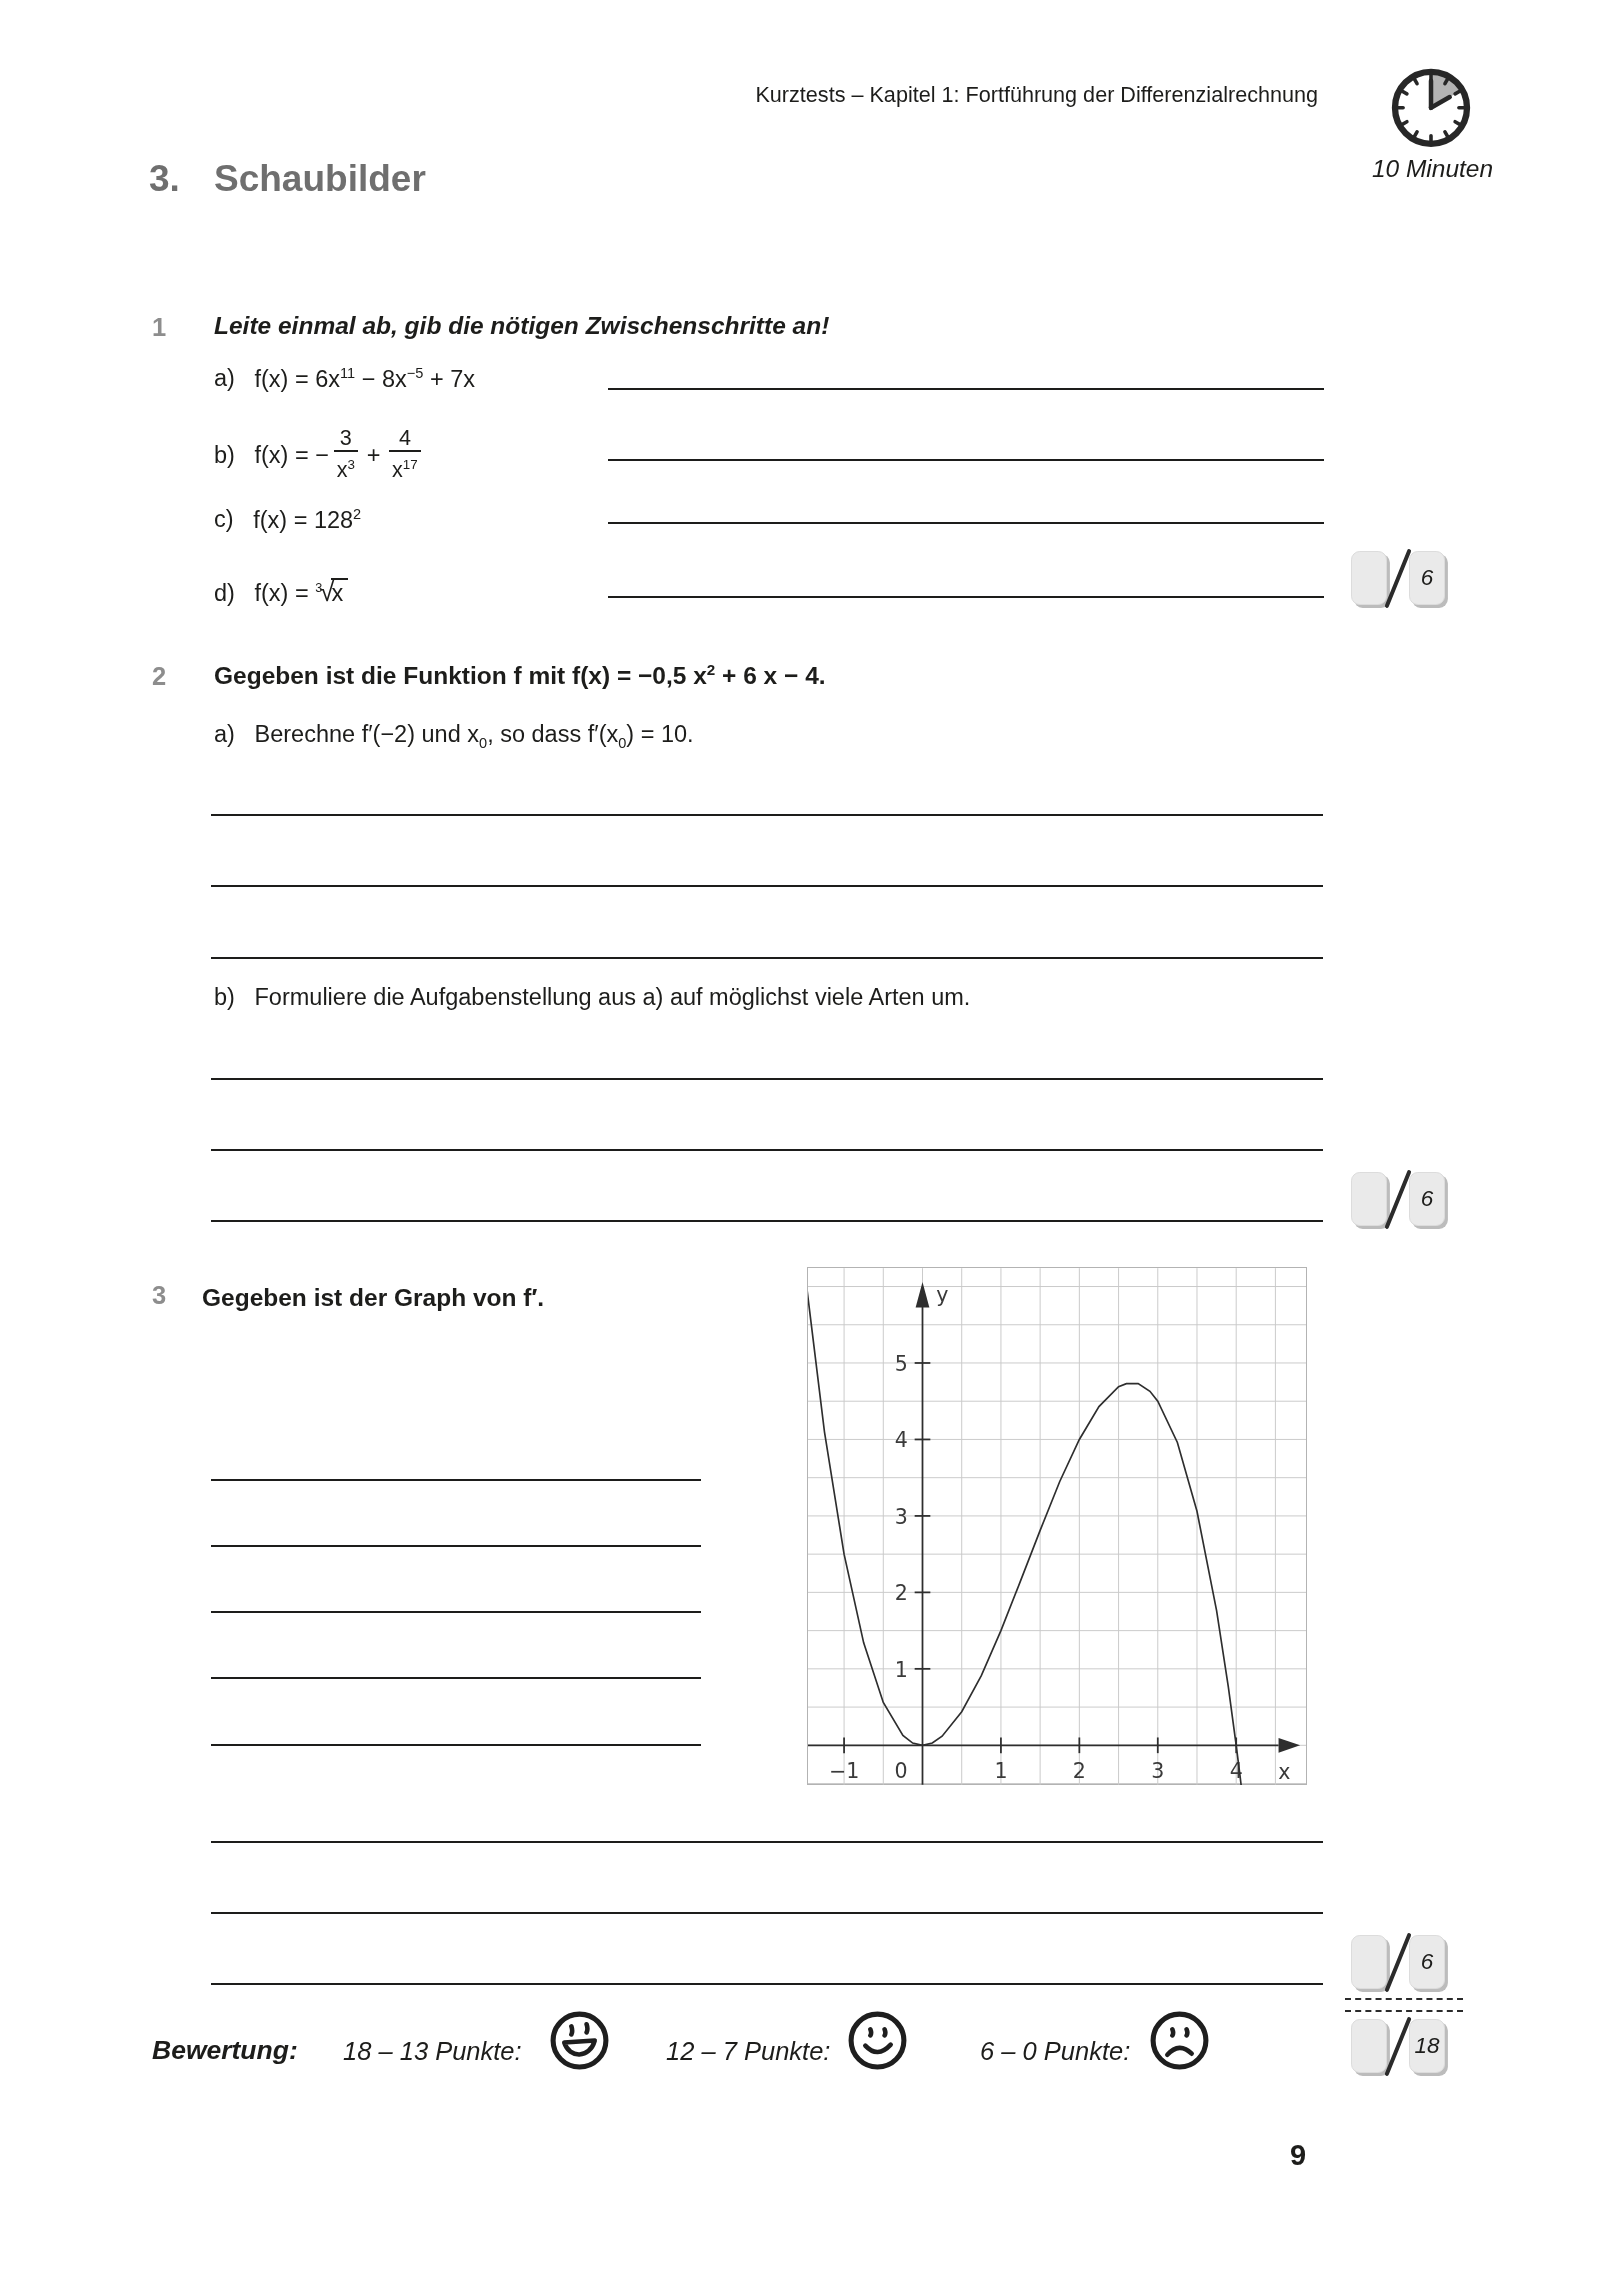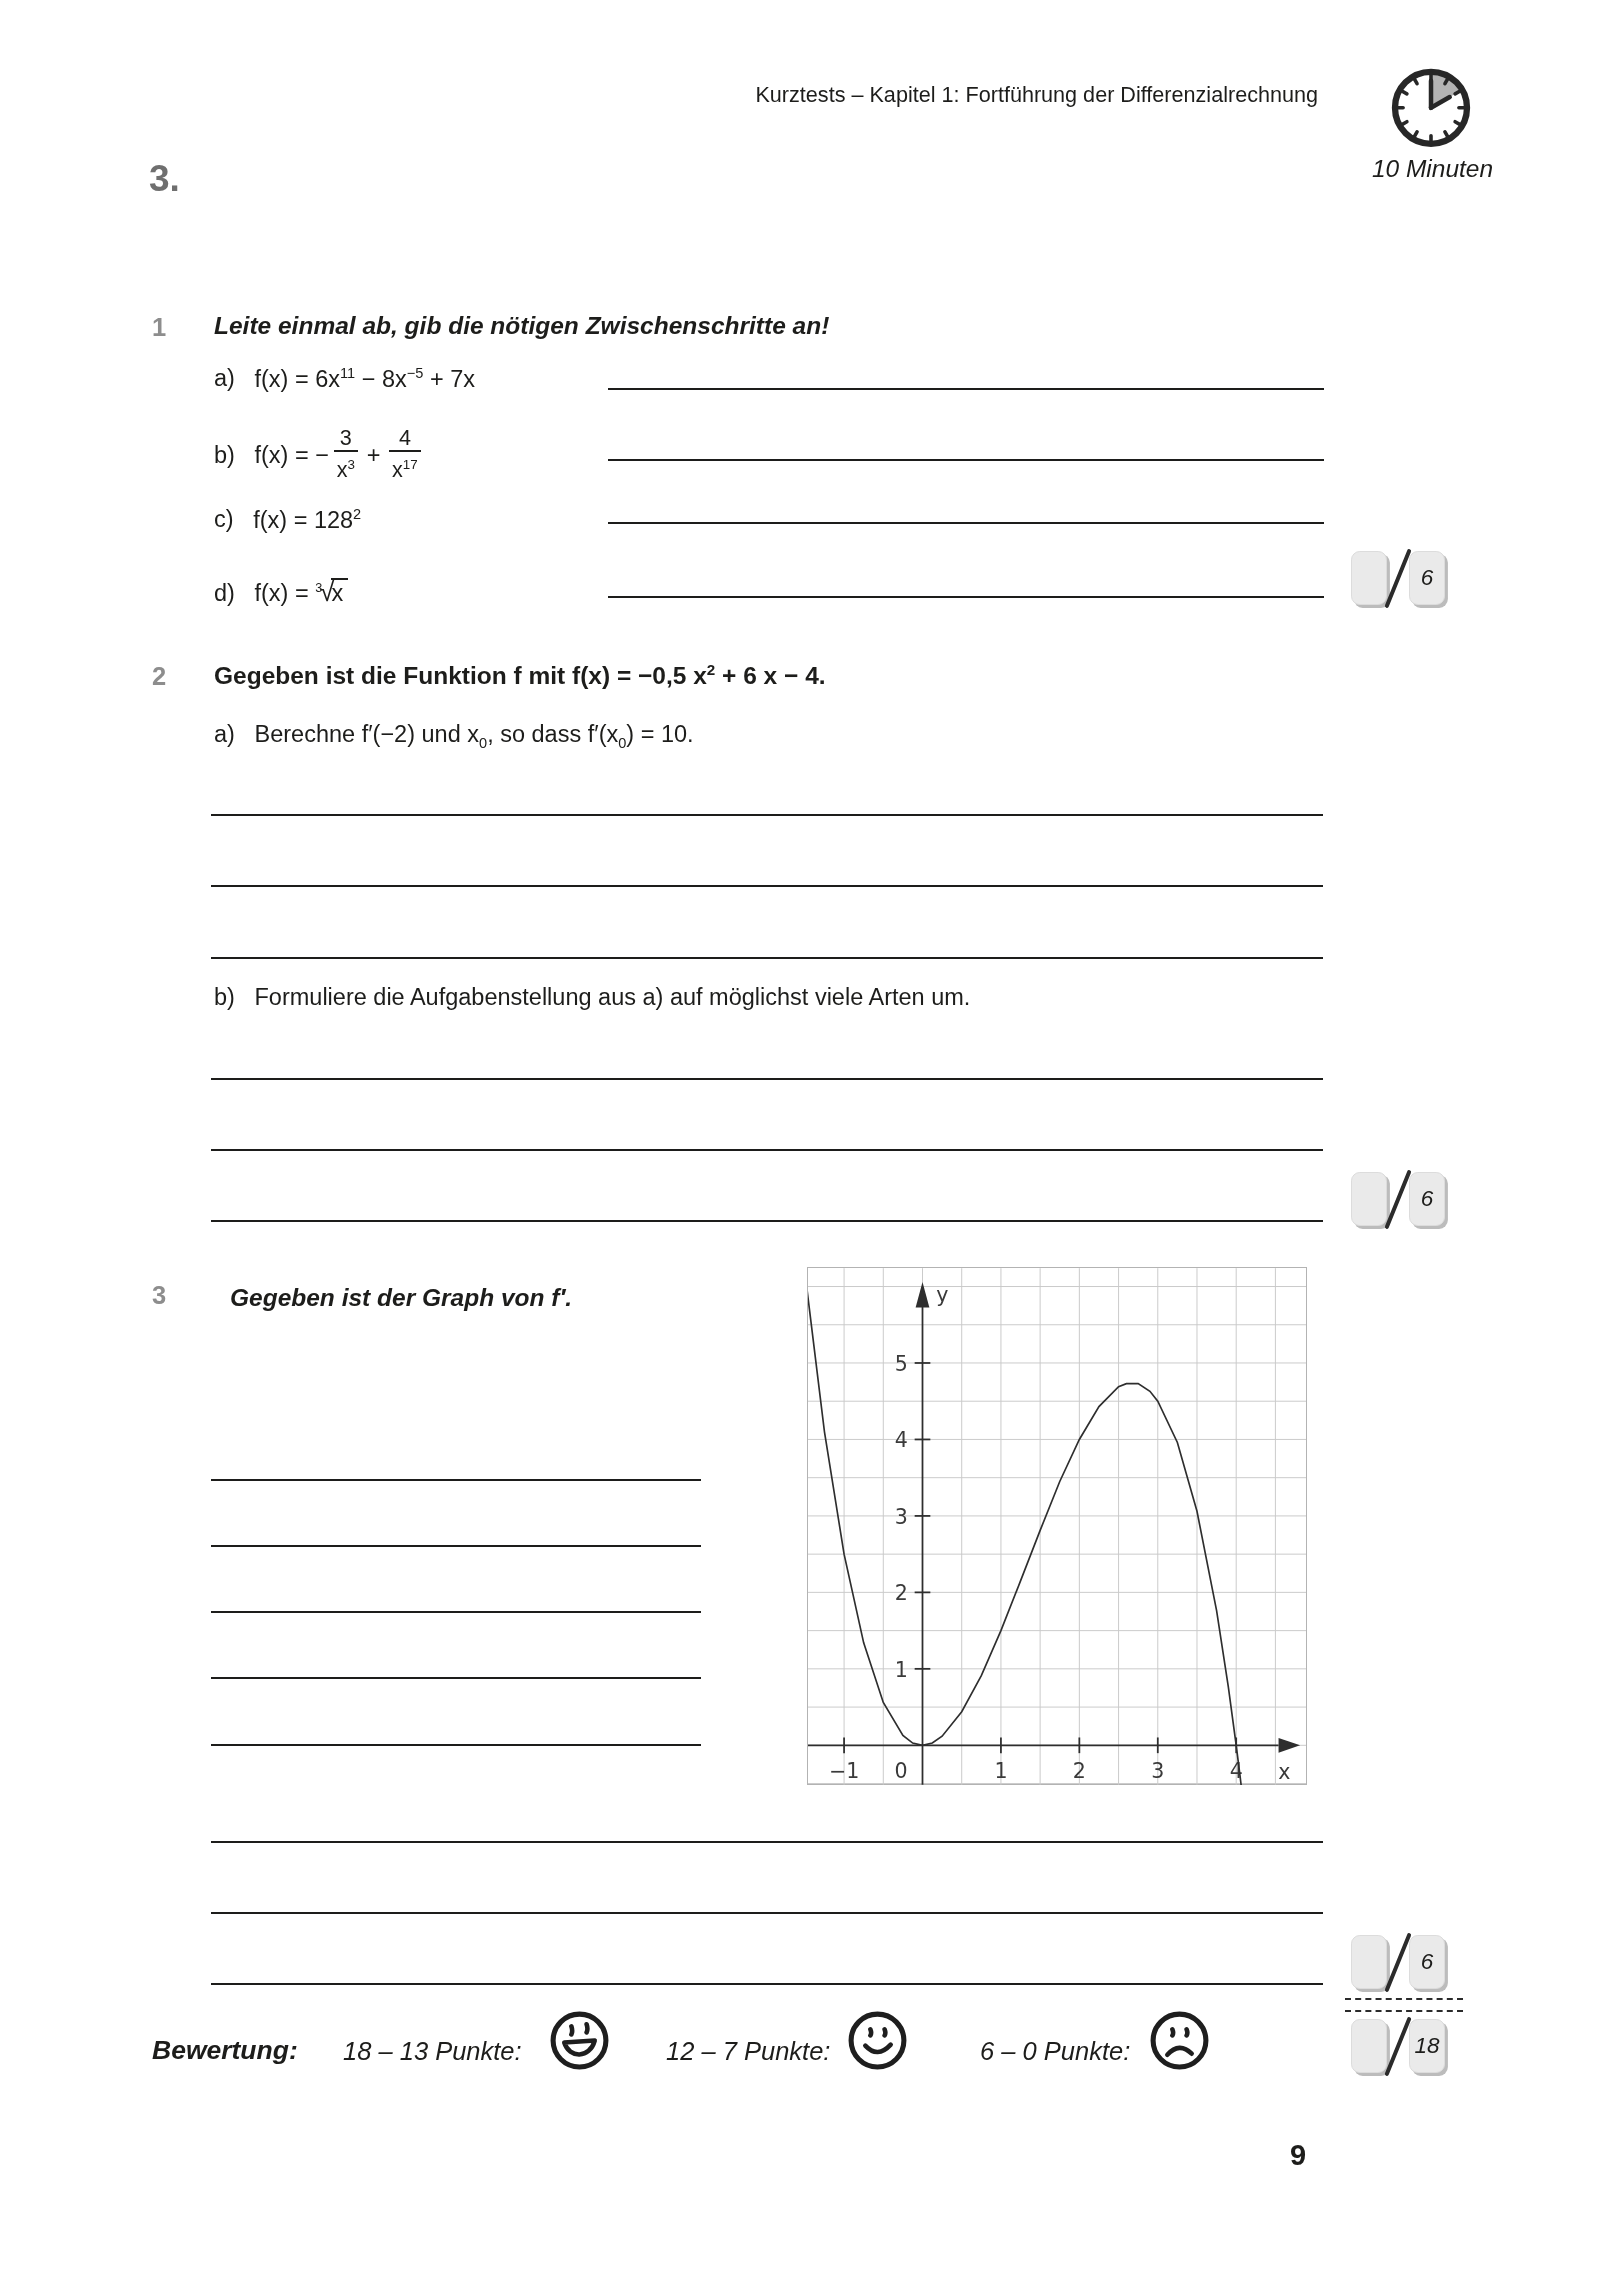--- a/index.html
+++ b/index.html
@@ -72,6 +72,7 @@
 
 <div class="abs title-num" style="left:149px; top:155px;">3.</div>
 <div class="abs" style="left:214px; top:155px;">
+  <div class="title-line">Schaubilder</div>
 </div>
 
 <div class="abs ex-num" style="left:152px; top:313px;">1</div>

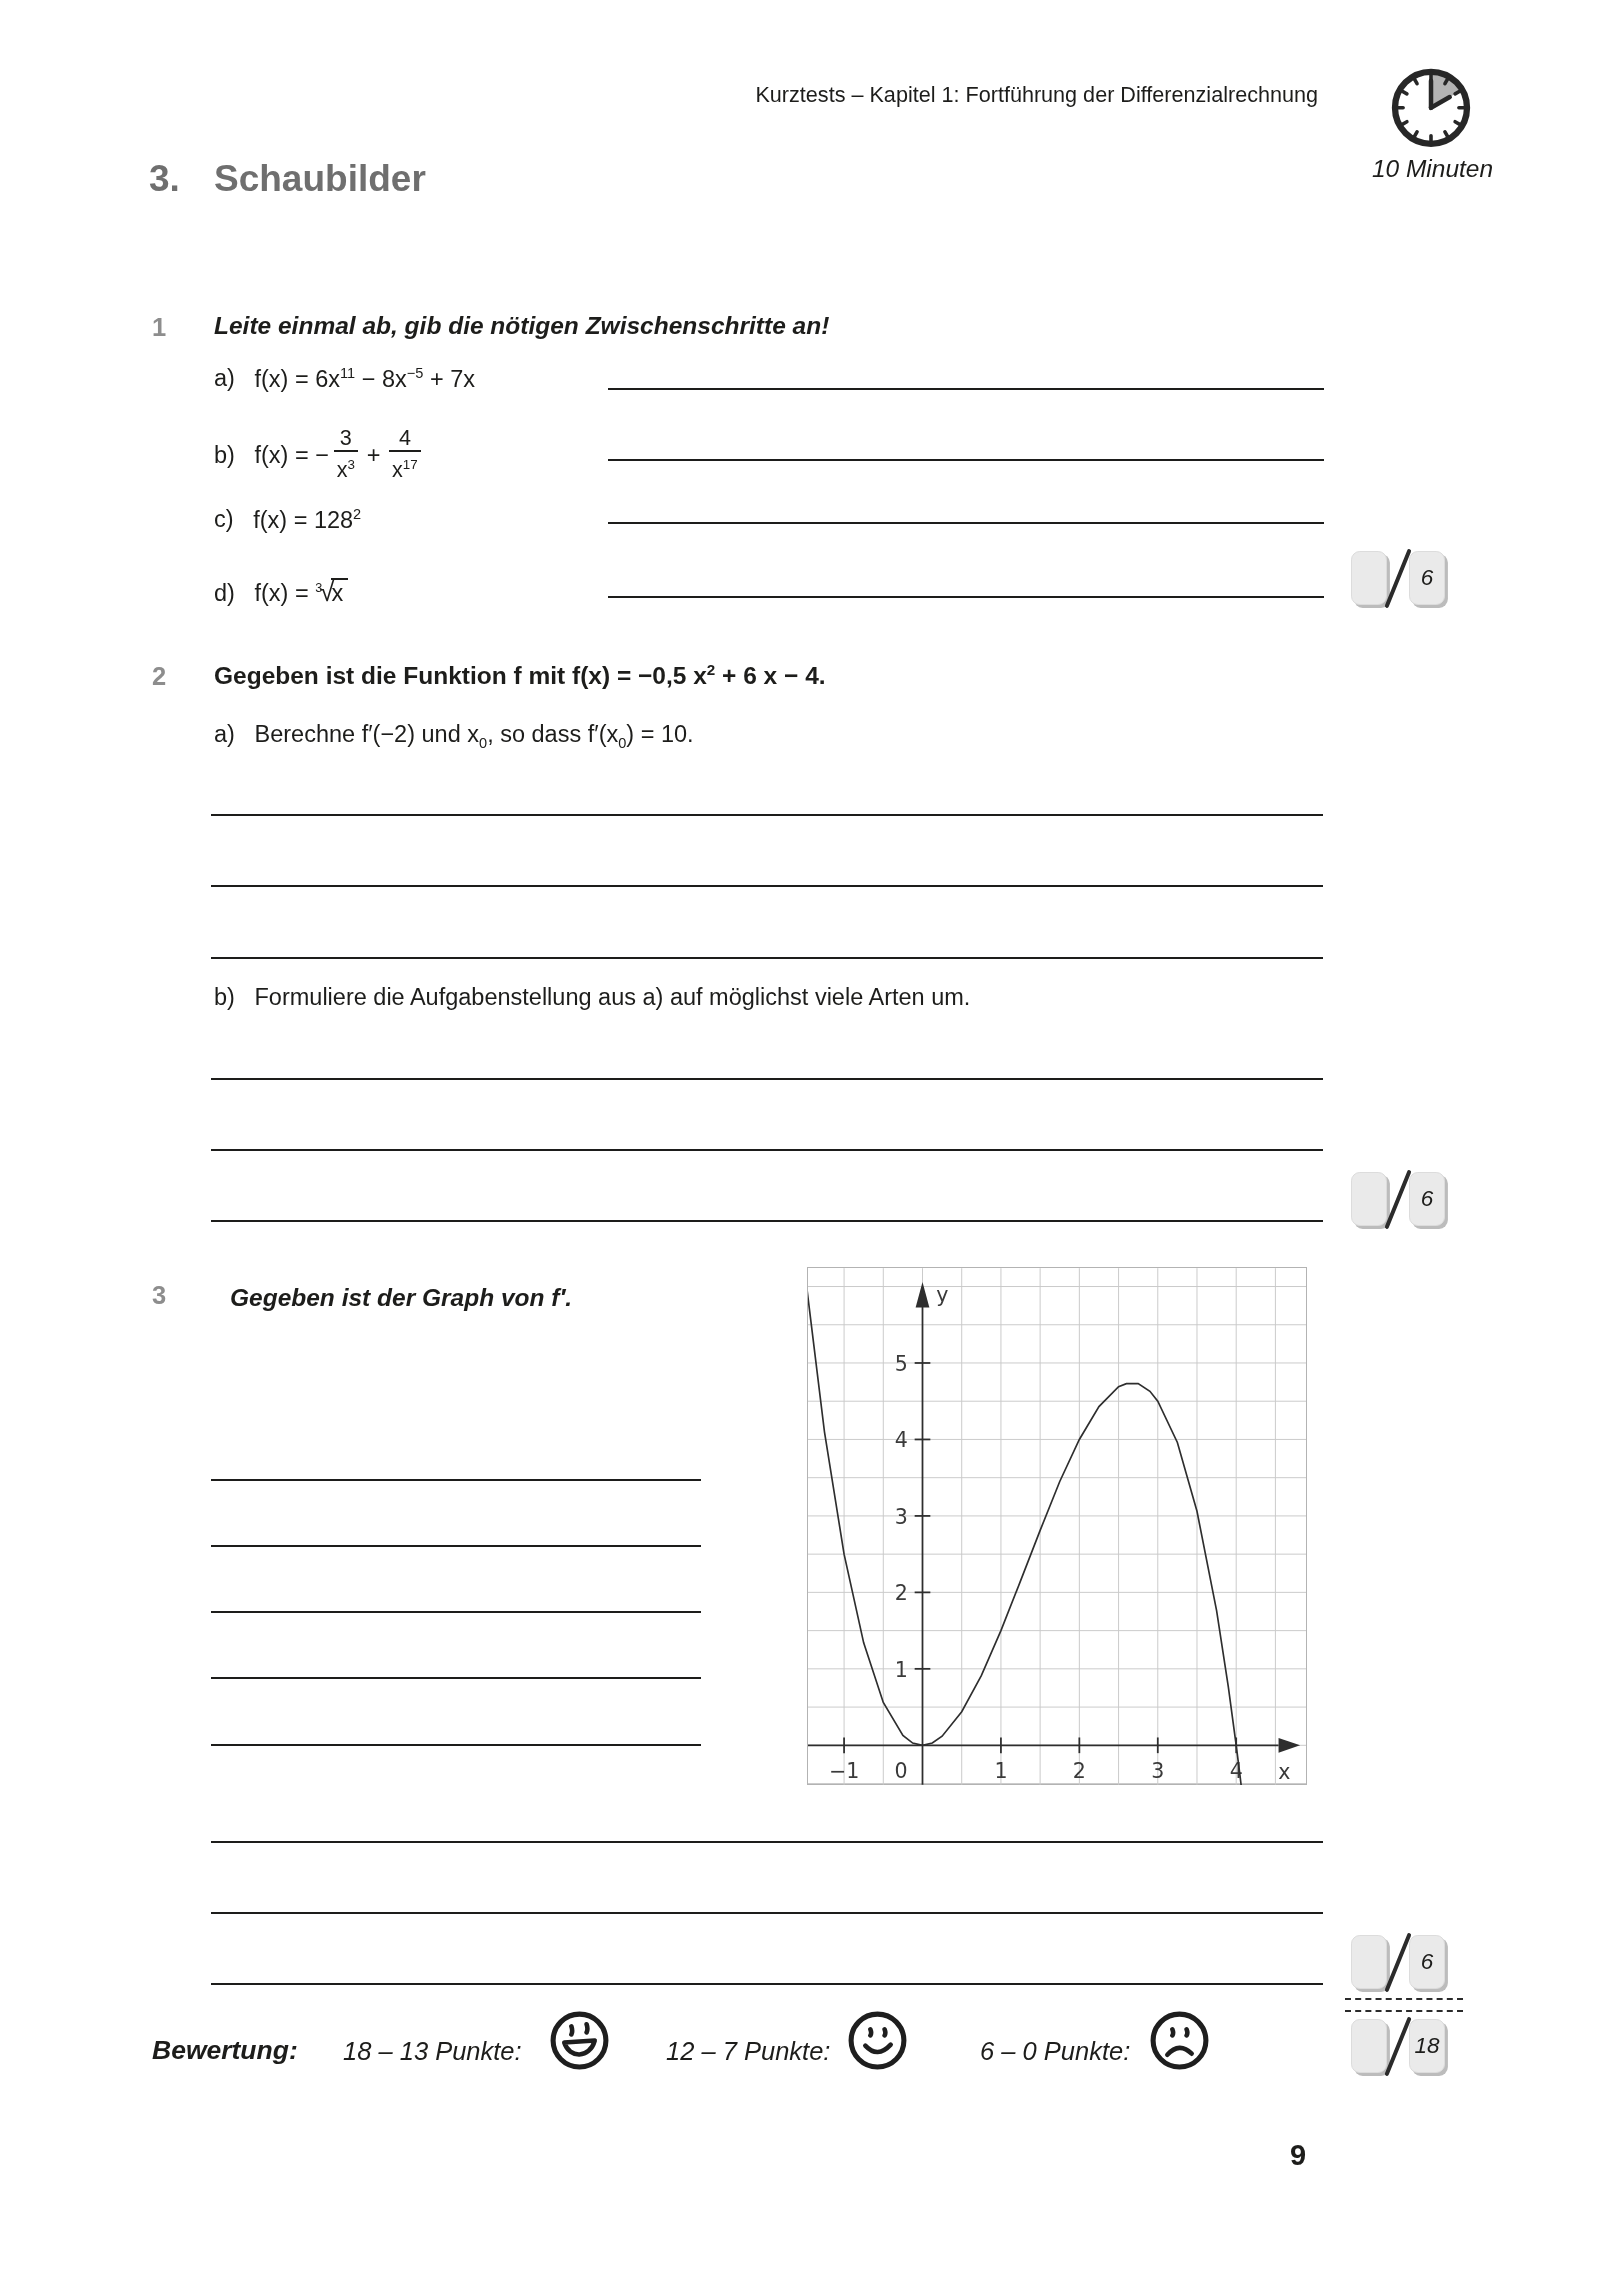--- a/index.html
+++ b/index.html
@@ -141,7 +141,7 @@
 <div class="sbox" style="left:1409px; top:1172px;">6</div>
 
 <div class="abs ex-num" style="left:152px; top:1281px;">3</div>
-<div class="abs" style="left:230px; top:1280px; width:449px;font-style:italic;">
+<div class="abs" style="left:202px; top:1280px; width:449px;">
   <div class="ex-prompt" style="line-height:36px;">Gegeben ist der Graph von f′.</div>
 </div>
 

